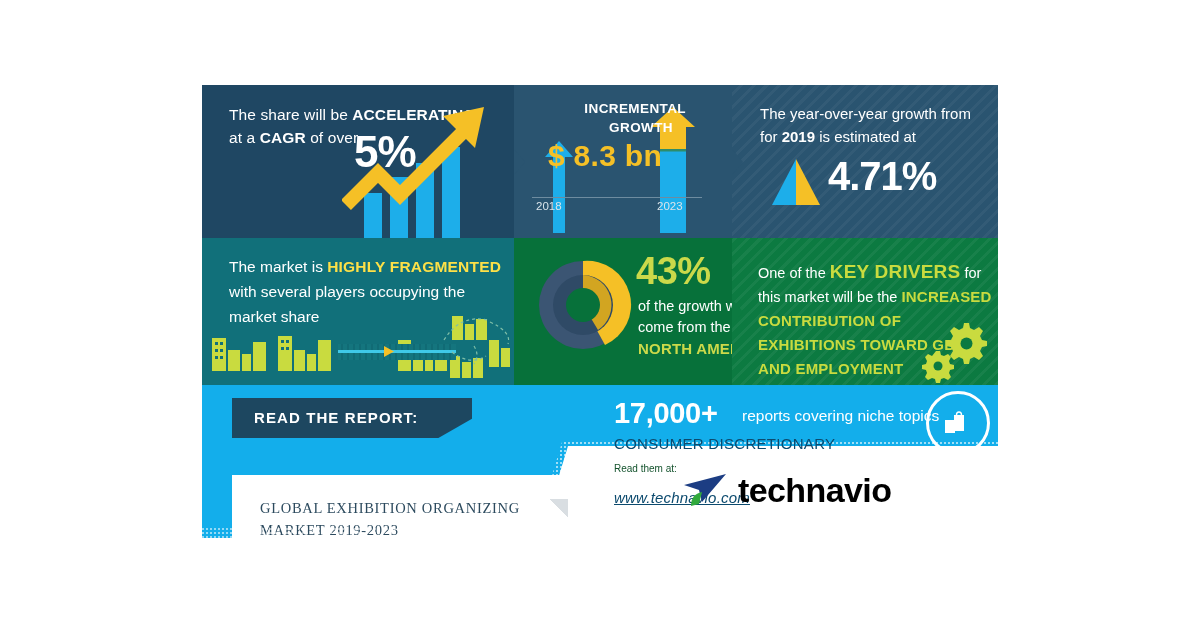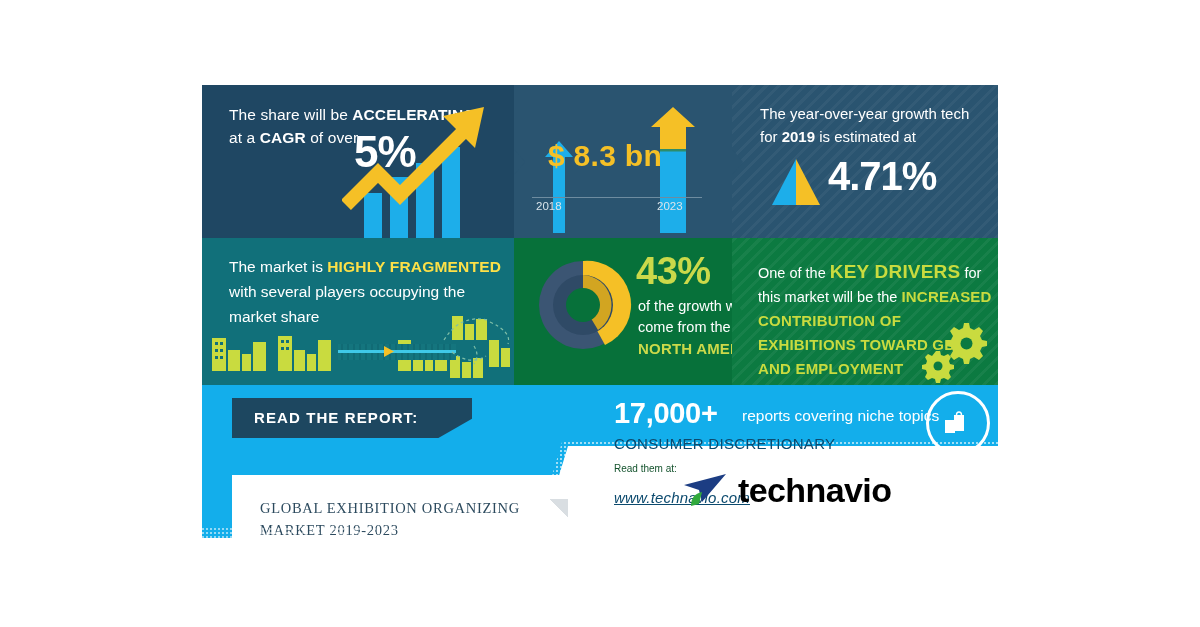--- a/index.html
+++ b/index.html
@@ -247,6 +247,10 @@
       <div class="axis-line"></div>
       <div class="yr yr-2018">2018</div>
       <div class="yr yr-2023">2023</div>
+      <div class="incr-title">
+        <span>INCREMENTAL</span><br>
+        <span>GROWTH</span><span class="incr-caret"></span>
+      </div>
       <div class="incr-val">$ 8.3 bn</div>
     </div>
 

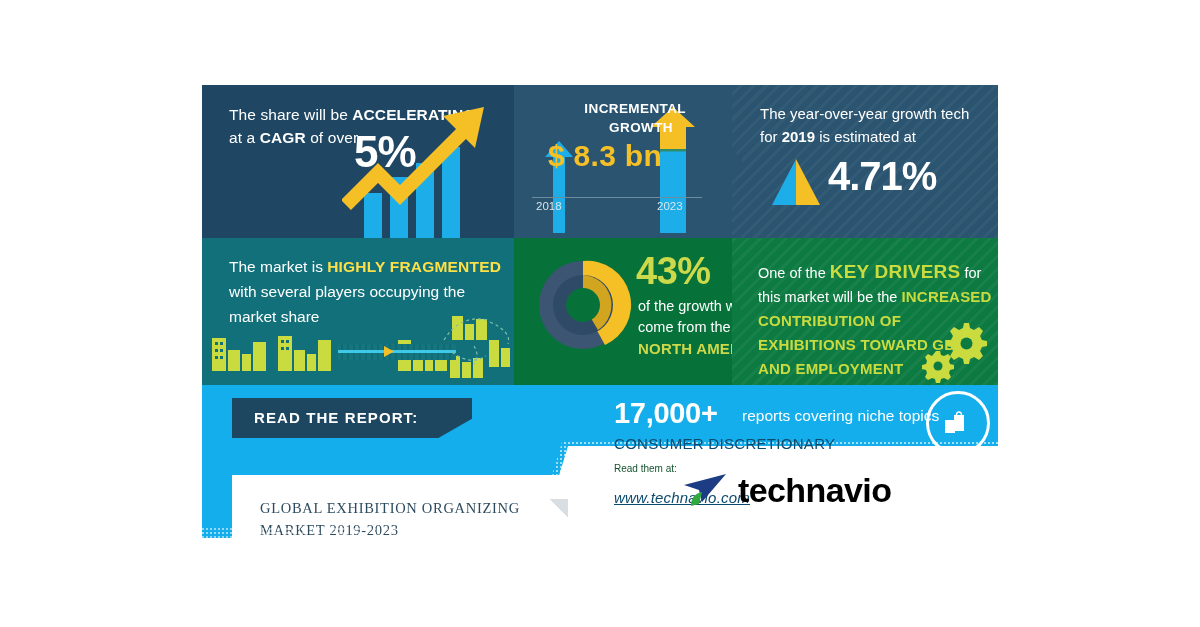--- a/index.html
+++ b/index.html
@@ -258,7 +258,7 @@
       <div class="stripes-navy"></div>
       <div class="notch-left"></div>
       <div class="yoy-text">
-        <span>The year-over-year growth tech</span><br>
+        <span>The year-over-year growth from</span><br>
         <span>for </span><b>2019</b><span> is estimated at</span>
       </div>
       <svg class="yoy-tri" viewBox="0 0 52 46">

